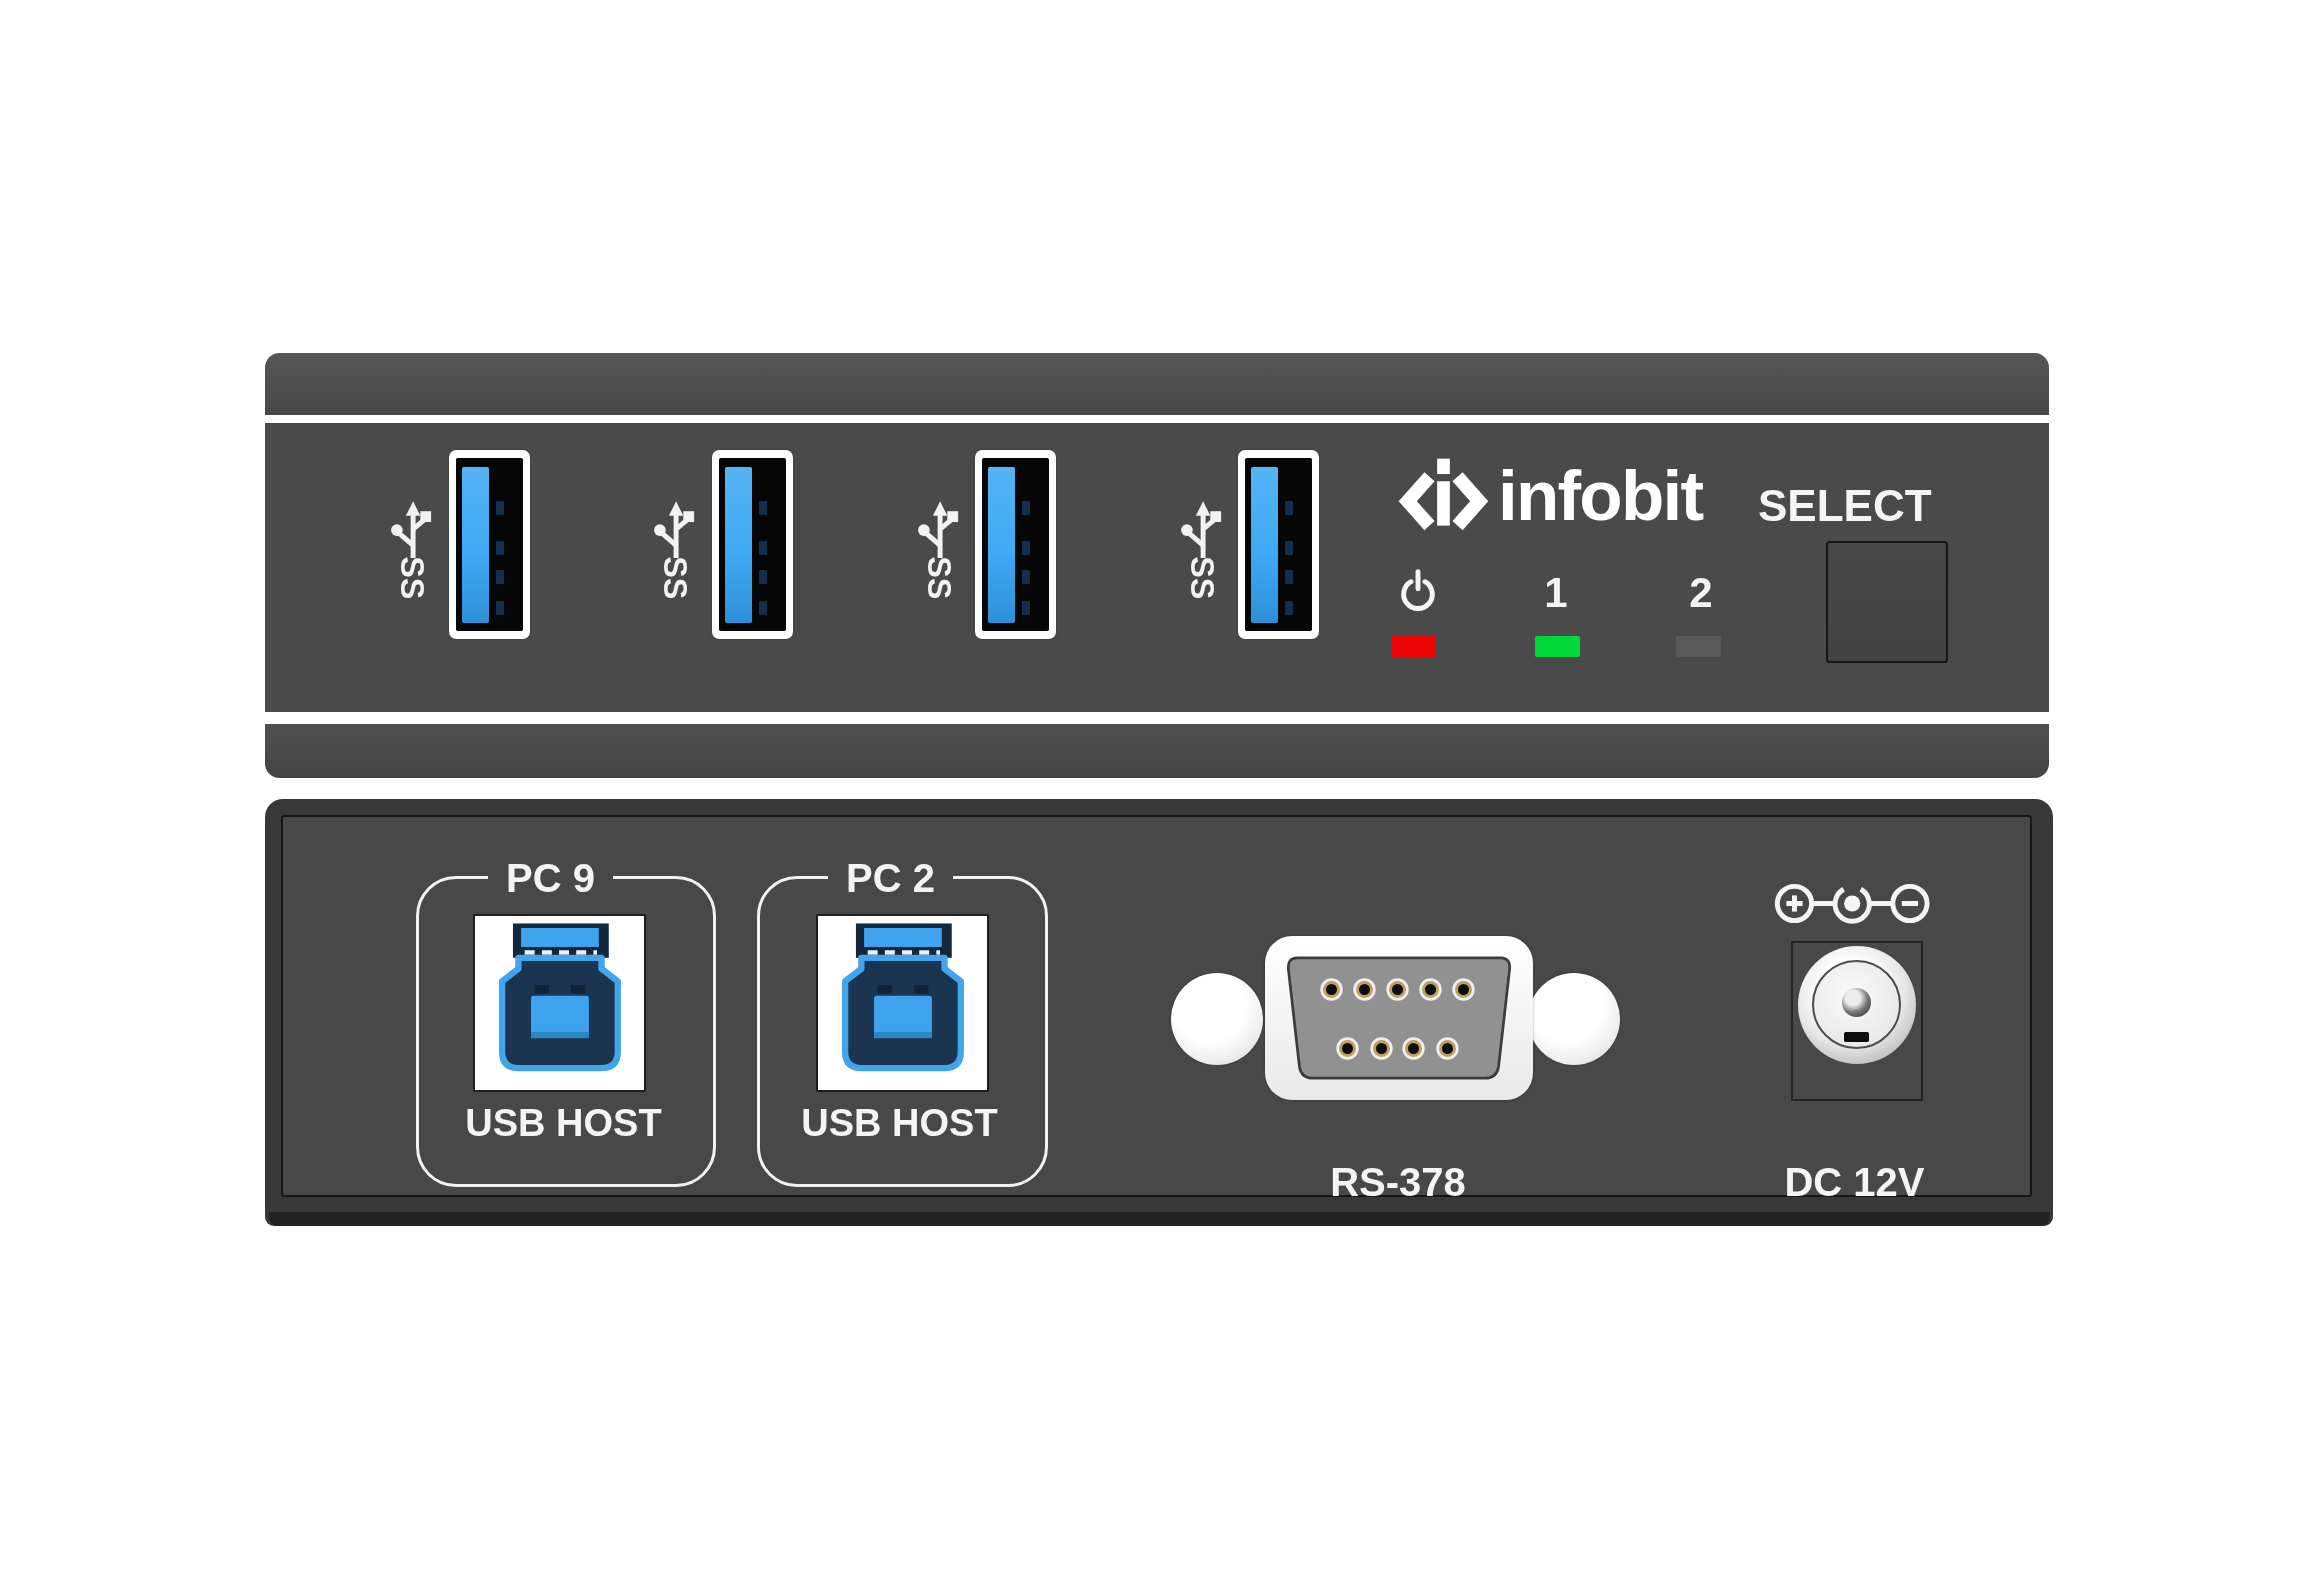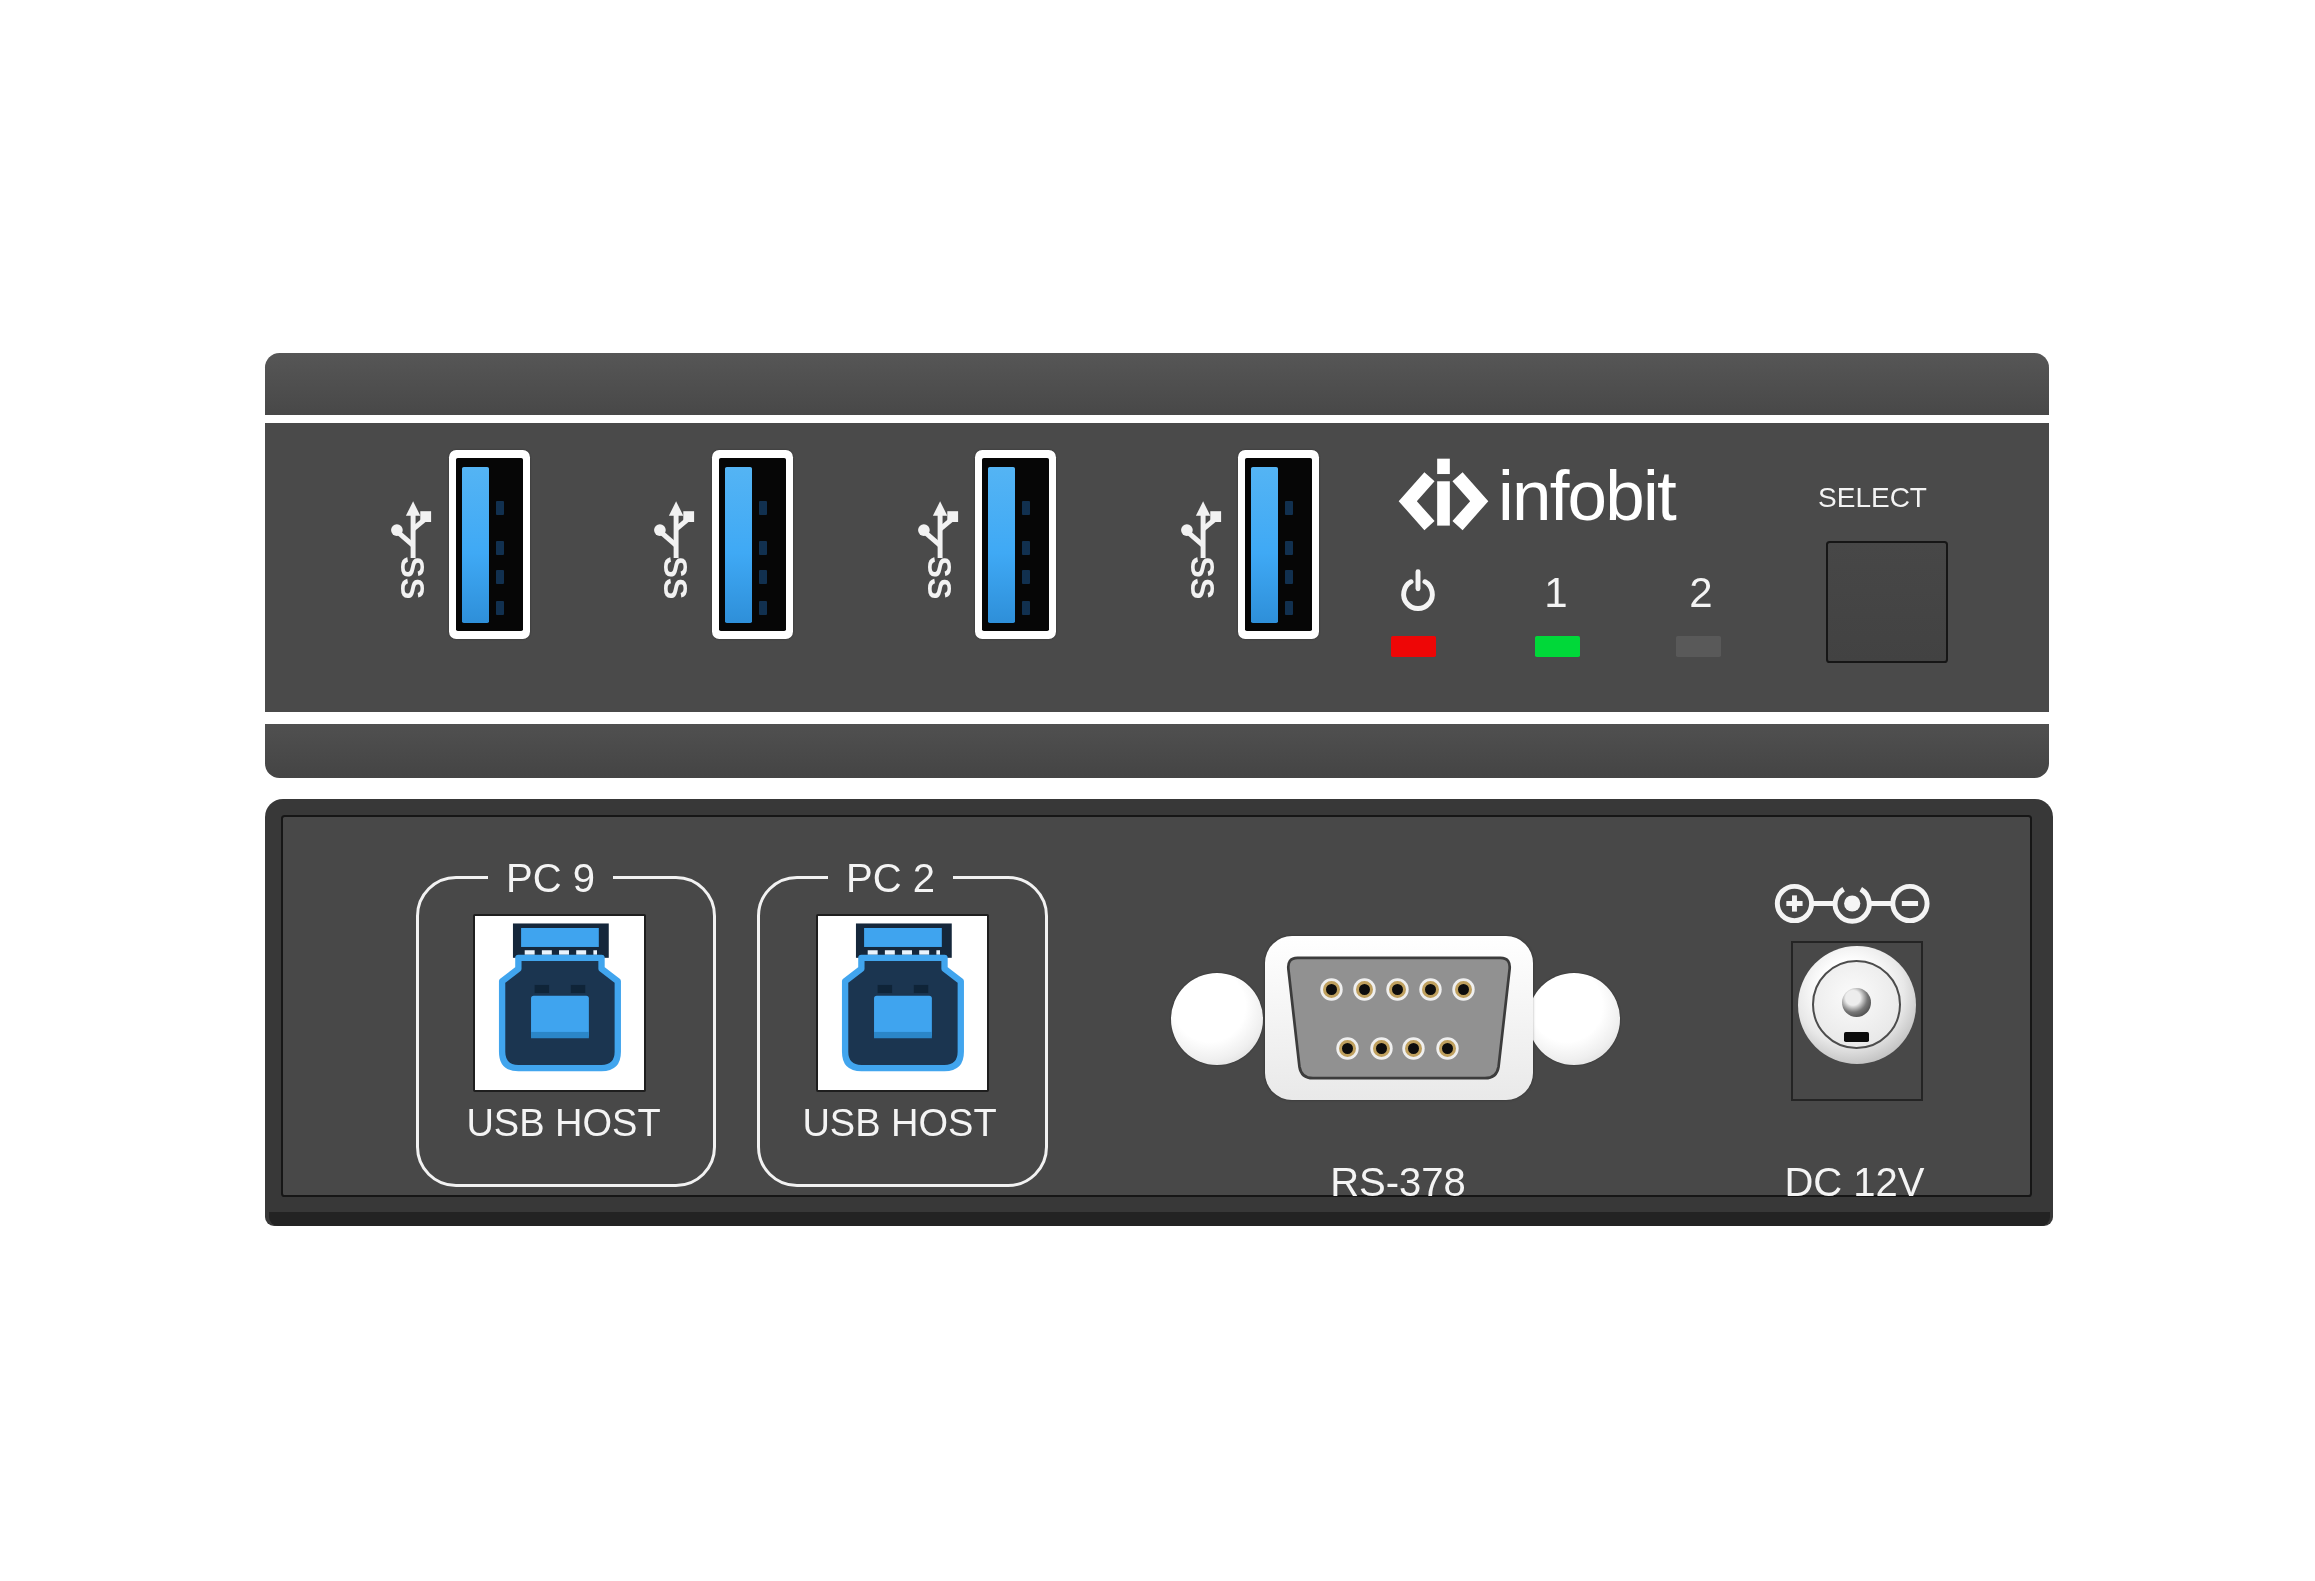--- a/index.html
+++ b/index.html
@@ -8,7 +8,7 @@
     font-family:"Liberation Sans",sans-serif;
   }
   .abs{position:absolute;}
-  .lbl{position:absolute;color:#f4f4f4;font-weight:normal;text-align:center;
+  .lbl{position:absolute;color:#f4f4f4;font-weight:bold;text-align:center;
        font-family:"Liberation Sans",sans-serif;line-height:1;}
   
   .front-top-strip{left:265px;top:353px;width:1784px;height:62px;

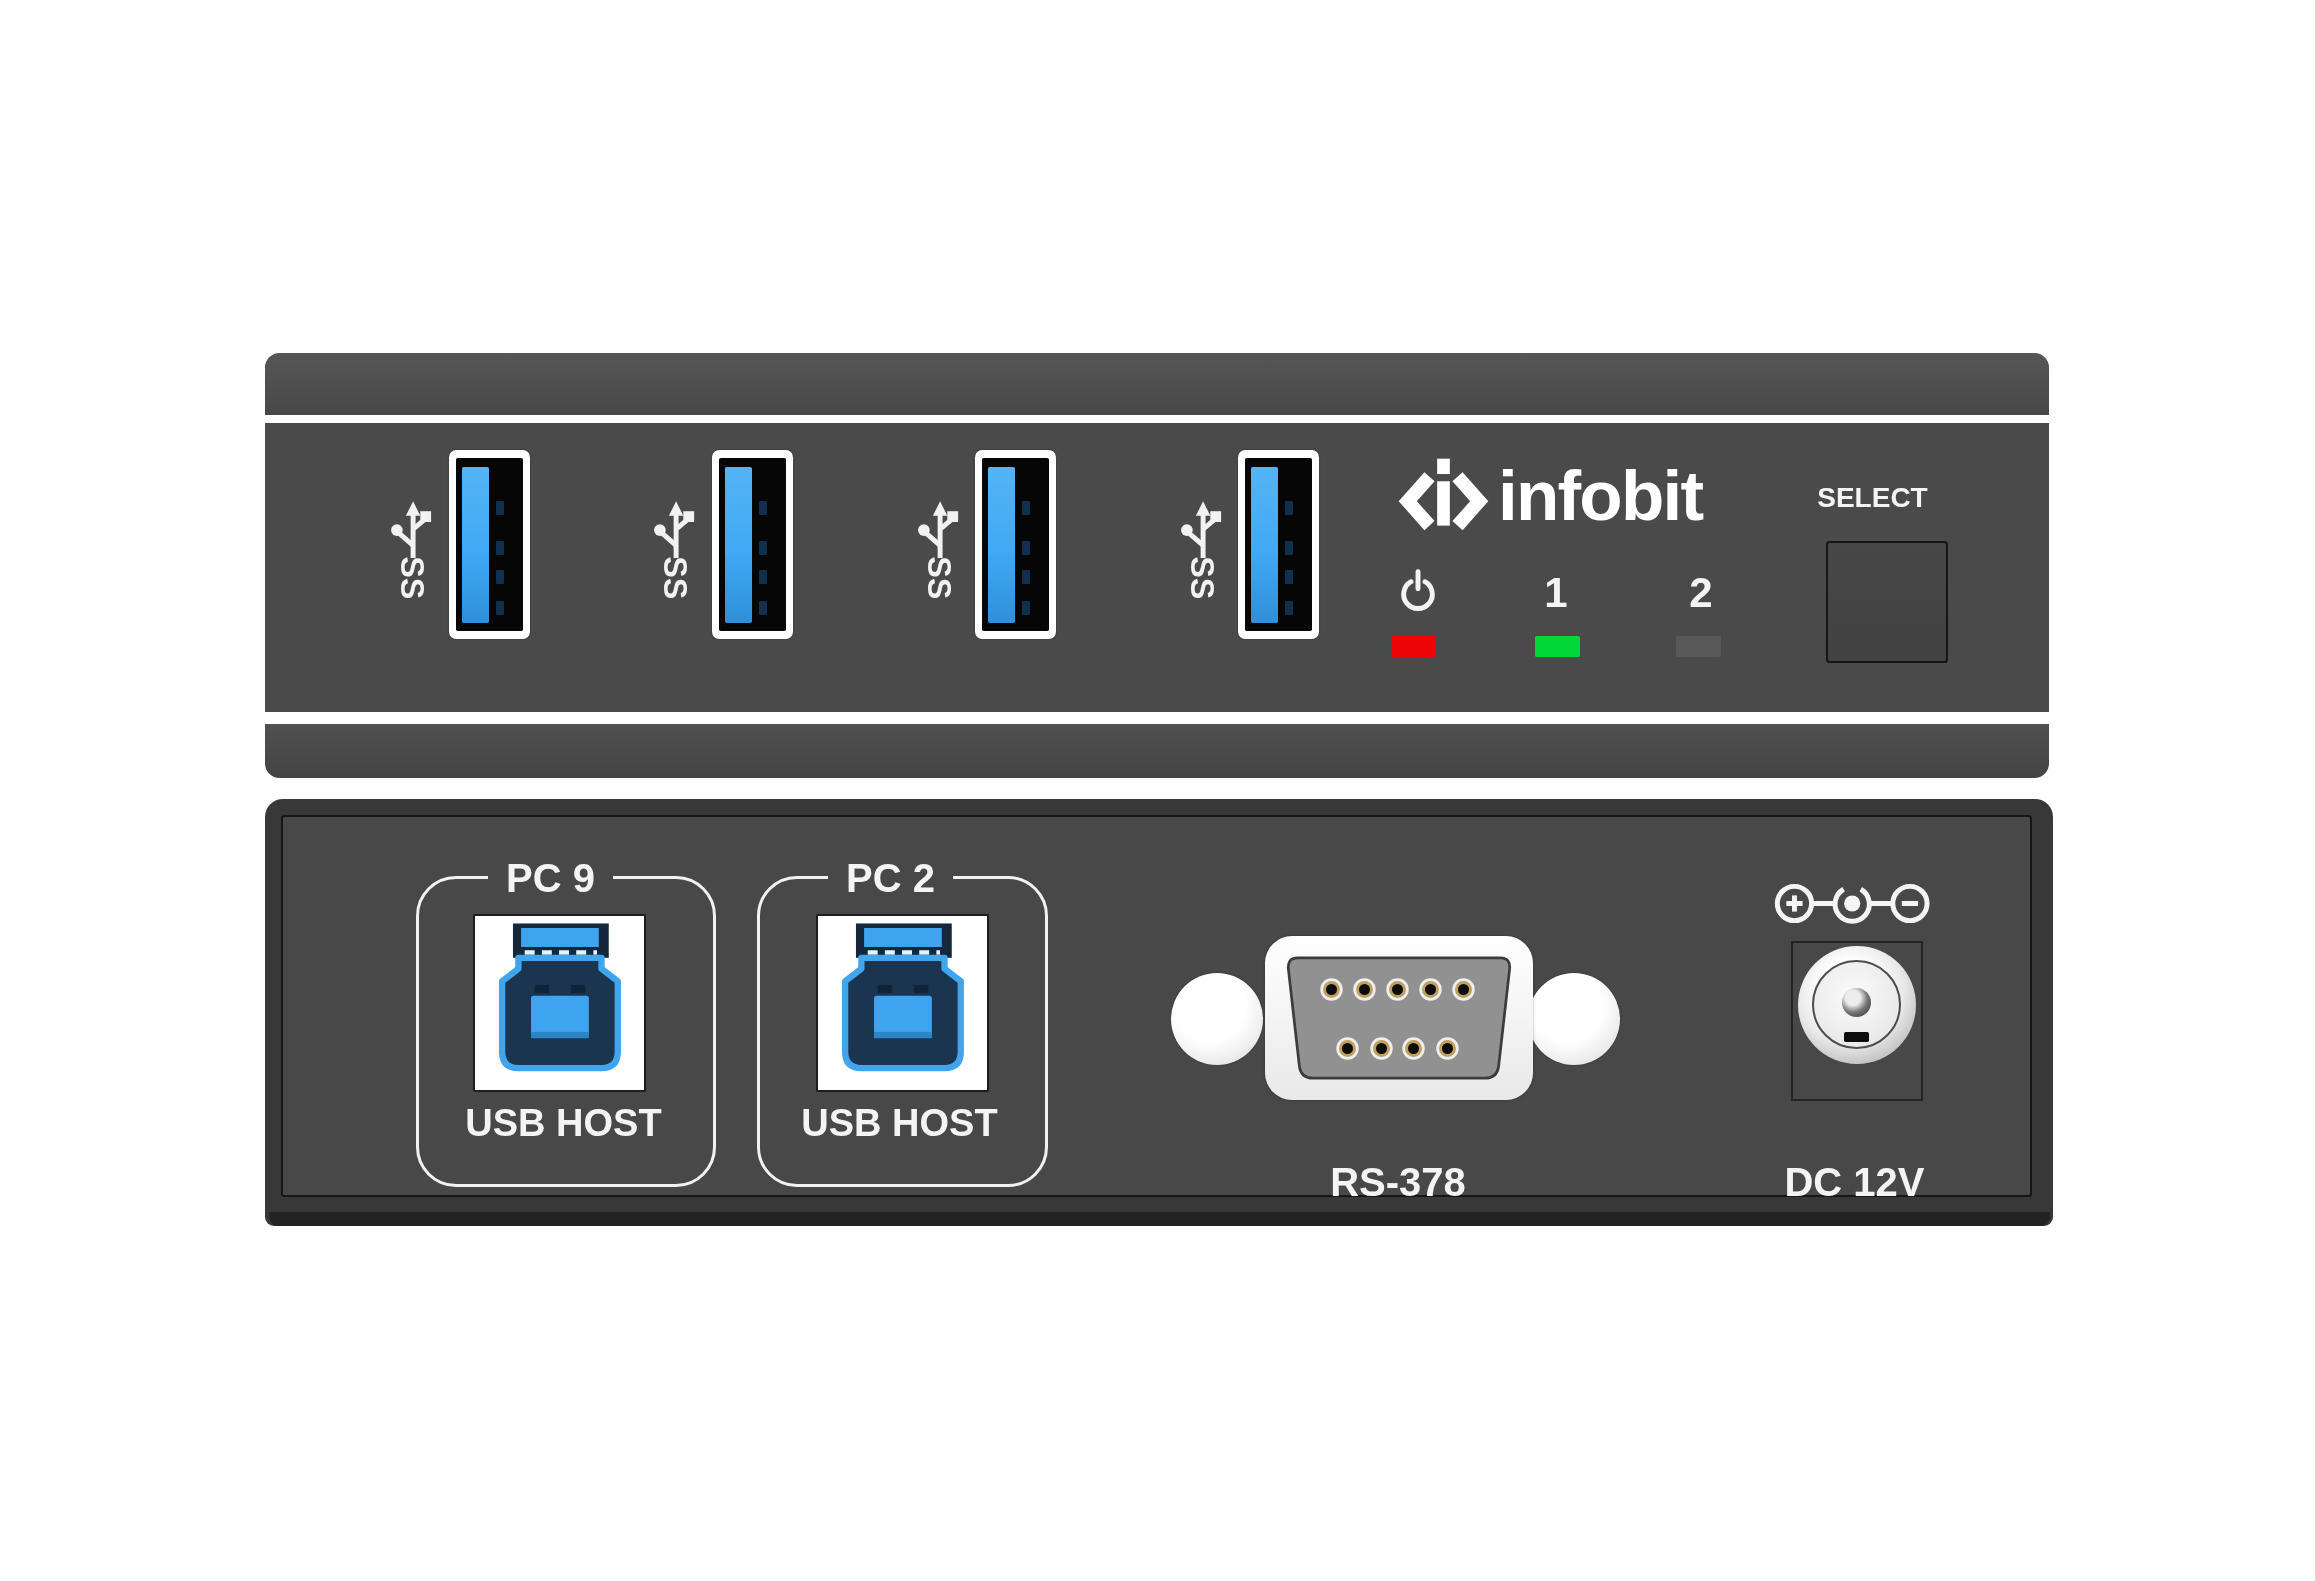--- a/index.html
+++ b/index.html
@@ -169,7 +169,7 @@
   <div class="led" style="left: 1535px; background-color: rgb(0, 216, 57);"></div>
   <div class="led" style="left: 1676px; background-color: rgb(89, 89, 89);"></div>
 
-  <div class="lbl" style="left:1800px;top:484px;width:145px;font-size:28px;">SELECT</div>
+  <div class="lbl" style="left:1758px;top:484px;width:145px;font-size:44px;">SELECT</div>
   <div class="abs select-btn"></div>
 
   <div class="abs rear-outer">

